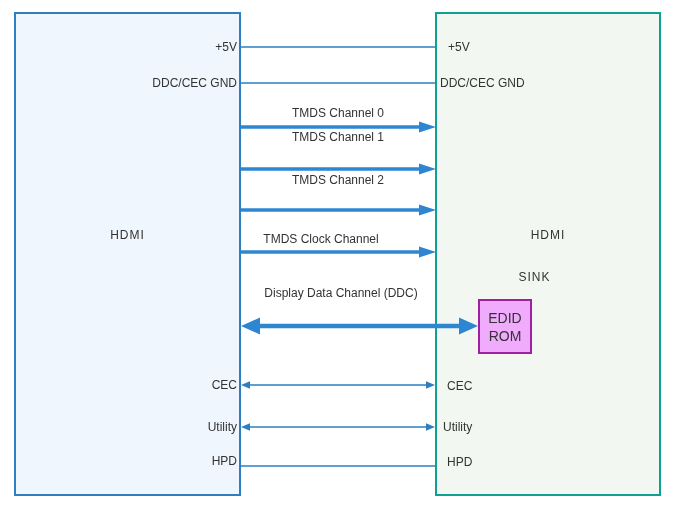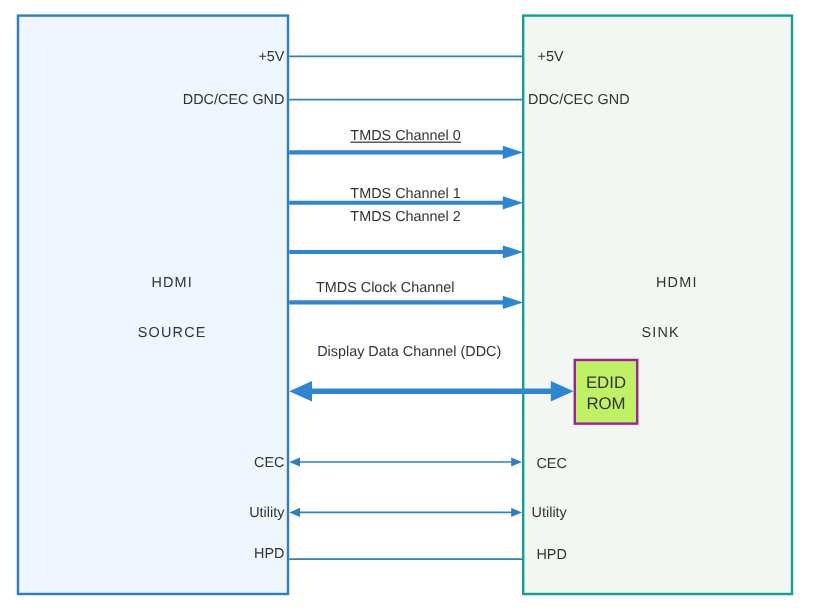--- a/index.html
+++ b/index.html
@@ -131,7 +131,7 @@
   <div class="lbl" style="left:443px; top:418px;">Utility</div>
   <div class="lbl" style="left:447px; top:453px;">HPD</div>
 
-  <div class="lbl c" style="left:241px; width:194px; top:104px;text-decoration:underline;">TMDS Channel 0</div>
+  <div class="lbl c" style="left:241px; width:194px; top:104px;">TMDS Channel 0</div>
   <div class="lbl c" style="left:241px; width:194px; top:152px;">TMDS Channel 1</div>
   <div class="lbl c" style="left:241px; width:194px; top:171px;">TMDS Channel 2</div>
   <div class="lbl c" style="left:241px; width:160px; top:230px;">TMDS Clock Channel</div>

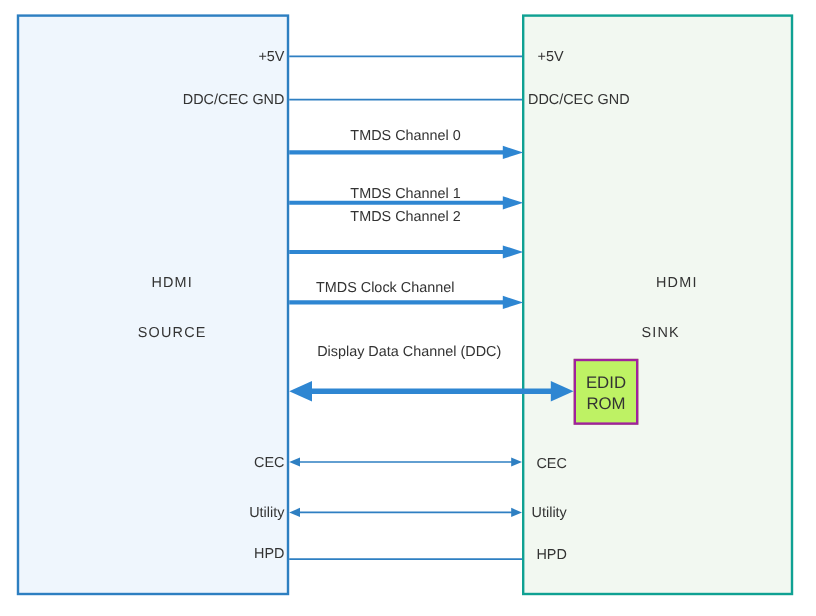--- a/index.html
+++ b/index.html
@@ -132,7 +132,7 @@
   <div class="lbl" style="left:447px; top:453px;">HPD</div>
 
   <div class="lbl c" style="left:241px; width:194px; top:104px;">TMDS Channel 0</div>
-  <div class="lbl c" style="left:241px; width:194px; top:152px;">TMDS Channel 1</div>
+  <div class="lbl c" style="left:241px; width:194px; top:128px;">TMDS Channel 1</div>
   <div class="lbl c" style="left:241px; width:194px; top:171px;">TMDS Channel 2</div>
   <div class="lbl c" style="left:241px; width:160px; top:230px;">TMDS Clock Channel</div>
   <div class="lbl c" style="left:241px; width:200px; top:284px;">Display Data Channel (DDC)</div>

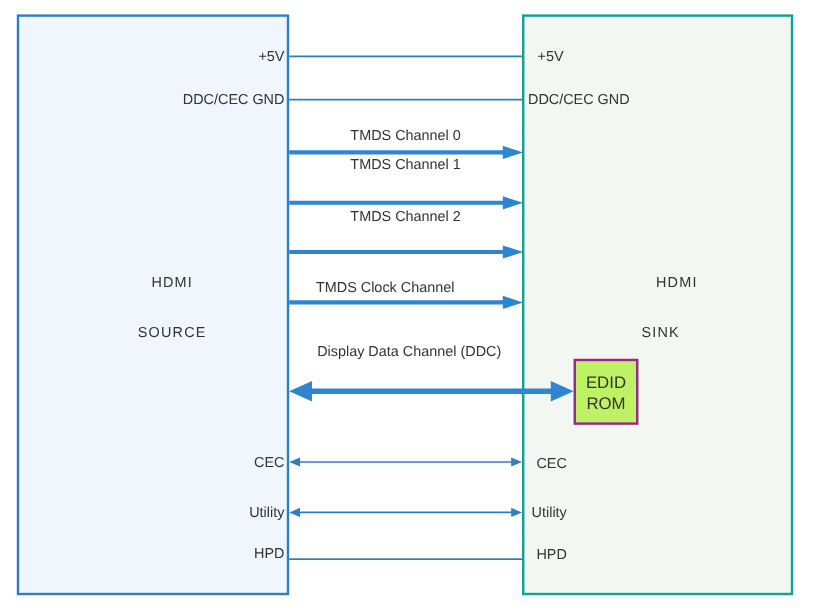--- a/index.html
+++ b/index.html
@@ -50,7 +50,7 @@
   }
   .r { text-align: right; }
   .c { text-align: center; }
-  .title { letter-spacing: 1px; margin-left: 16px; }
+  .title { letter-spacing: 1px; }
   .thin   { stroke: #2E7FC2; stroke-width: 1.4; }
   .mid    { stroke: #2E86D2; stroke-width: 3.4; }
   .thick  { stroke: #2E86D2; stroke-width: 4.6; }

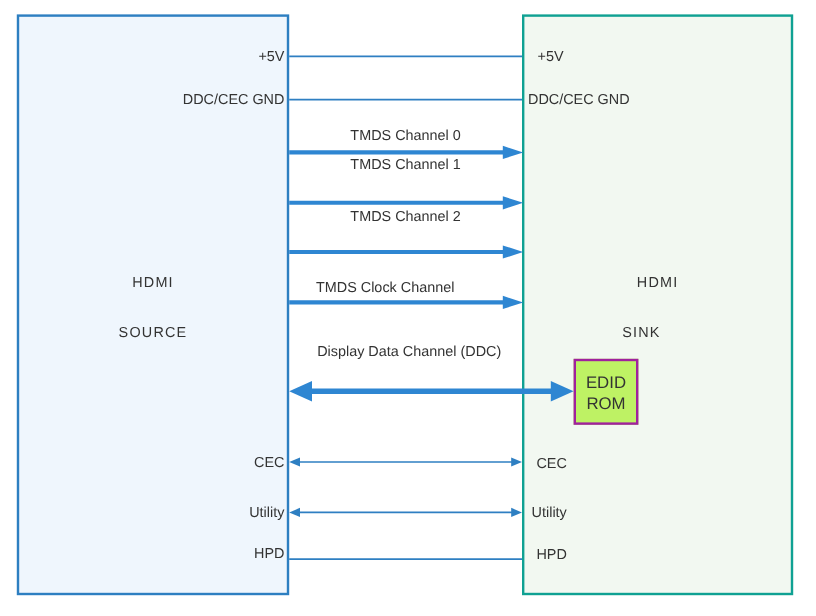--- a/index.html
+++ b/index.html
@@ -114,7 +114,6 @@
   </svg>
 
   <div class="lbl c title" style="left:14px; width:227px; top:226px;">HDMI</div>
-  <div class="lbl c title" style="left:14px; width:227px; top:268px;">SOURCE</div>
 
   <div class="lbl c title" style="left:435px; width:226px; top:226px;">HDMI</div>
   <div class="lbl c title" style="left:435px; width:199px; top:268px;">SINK</div>

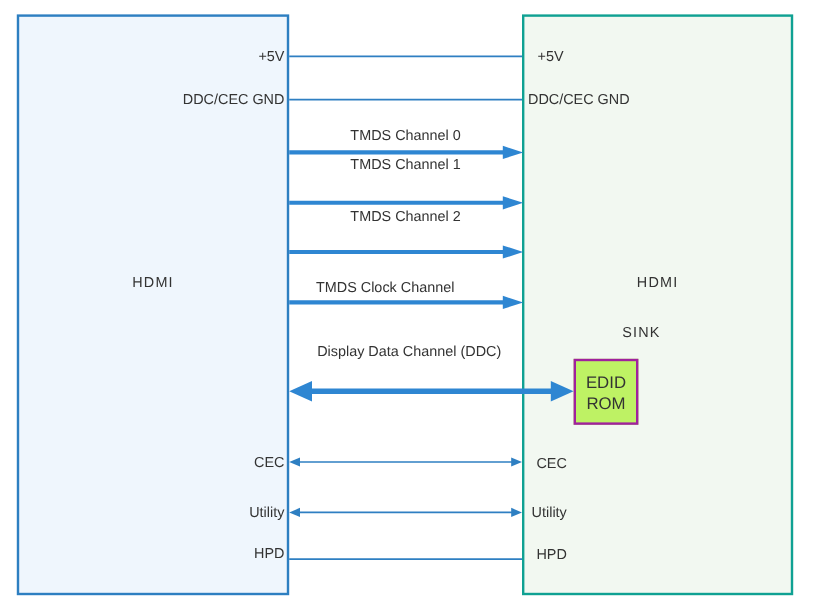--- a/index.html
+++ b/index.html
@@ -28,7 +28,7 @@
     width: 54px; height: 55px;
     box-sizing: border-box;
     border: 2px solid #A0219E;
-    background: #bef264;
+    background: #f0abfc;
     display: flex; flex-direction: column;
     justify-content: center; align-items: center;
     font-size: 14px; line-height: 18px;

